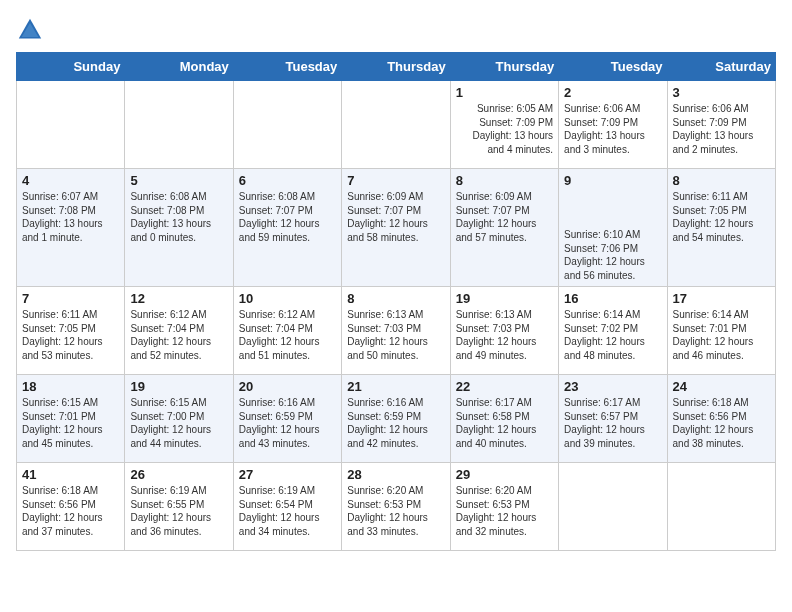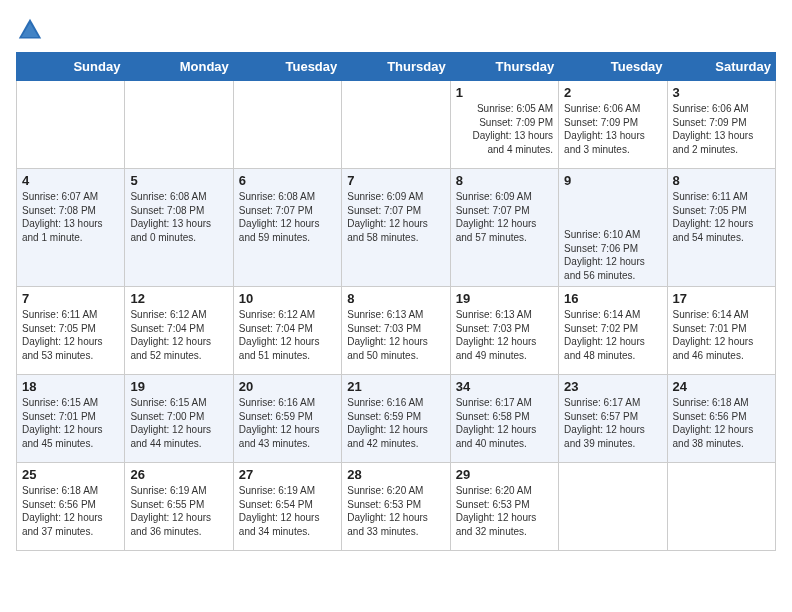--- a/index.html
+++ b/index.html
@@ -286,7 +286,7 @@
 and 42 minutes.</div>
         </td>
         <td>
-          <span class="day-number">34</span>
+          <span class="day-number">22</span>
           <div class="cell-info" style="white-space: pre-line;">Sunrise: 6:17 AM
 Sunset: 6:58 PM
 Daylight: 12 hours

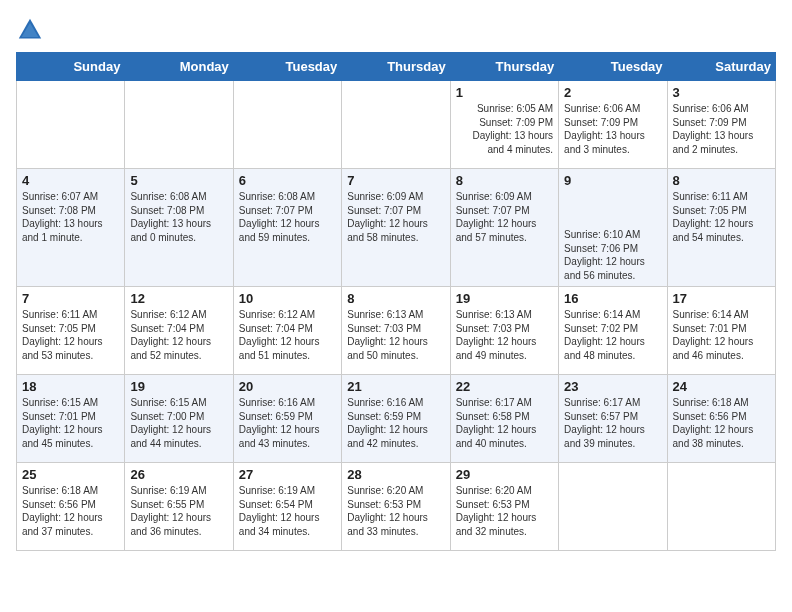--- a/index.html
+++ b/index.html
@@ -309,7 +309,7 @@
       </tr>
       <tr>
         <td>
-          <span class="day-number">25</span>
+          <span class="day-number">41</span>
           <div class="cell-info" style="white-space: pre-line;">Sunrise: 6:18 AM
 Sunset: 6:56 PM
 Daylight: 12 hours

